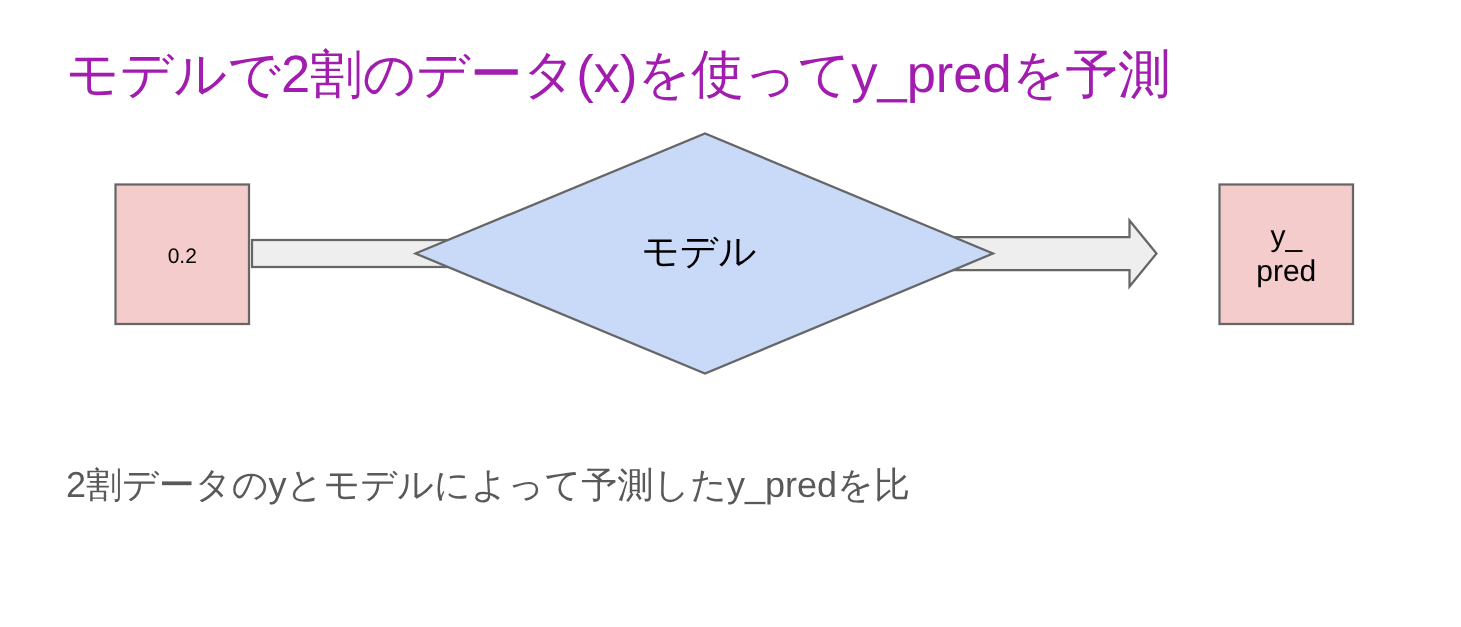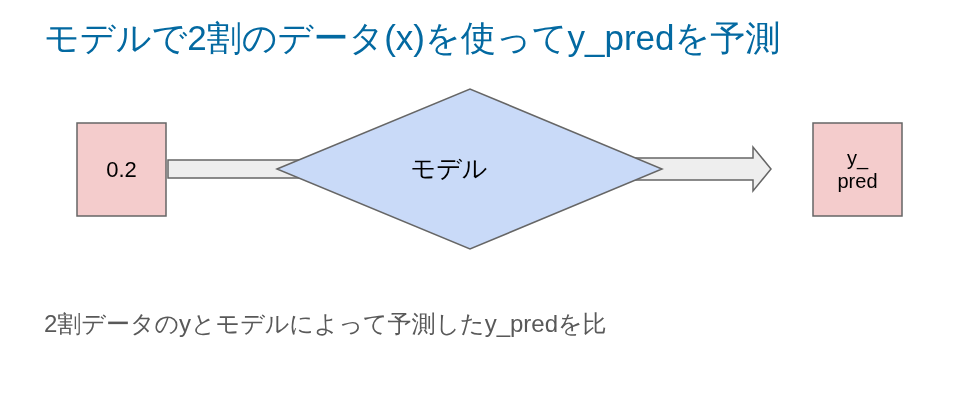--- a/index.html
+++ b/index.html
@@ -5,7 +5,7 @@
     html, body { margin: 0; padding: 0; background: #ffffff; }
     body { width: 974px; height: 418px; position: relative; overflow: hidden;
            font-family: "Liberation Sans", "DejaVu Sans", sans-serif; }
-    .title { position: absolute; left: 44px; top: 16px; font-size: 35px; color: #0369a1;
+    .title { position: absolute; left: 44px; top: 28px; font-size: 35px; color: #a21caf;
              white-space: nowrap; letter-spacing: 0px; line-height: 44px; }
     .diagram { position: absolute; left: 0; top: 0; width: 974px; height: 418px; }
     .box-label { position: absolute; text-align: center; color: #000; font-size: 21px; line-height: 24px;

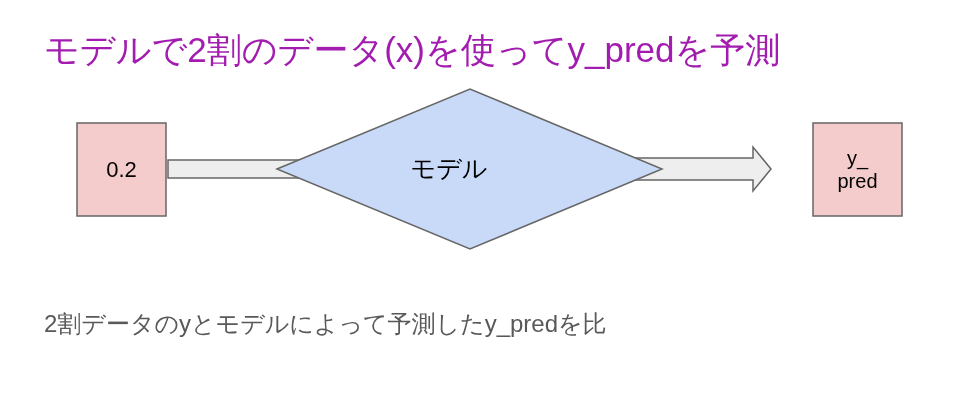--- a/index.html
+++ b/index.html
@@ -33,7 +33,7 @@
   <rect x="813" y="123" width="89" height="93" fill="#f4cccc" stroke="#666666" stroke-width="1.5"></rect>
 </svg>
 
-<div class="box-label" style="left:77px; top:123px; width:89px; height:93px; font-size:22px;">
+<div class="box-label" style="left:77px; top:123px; width:89px; height:93px; font-size:14px;">
   <span>0.2</span>
 </div>
 

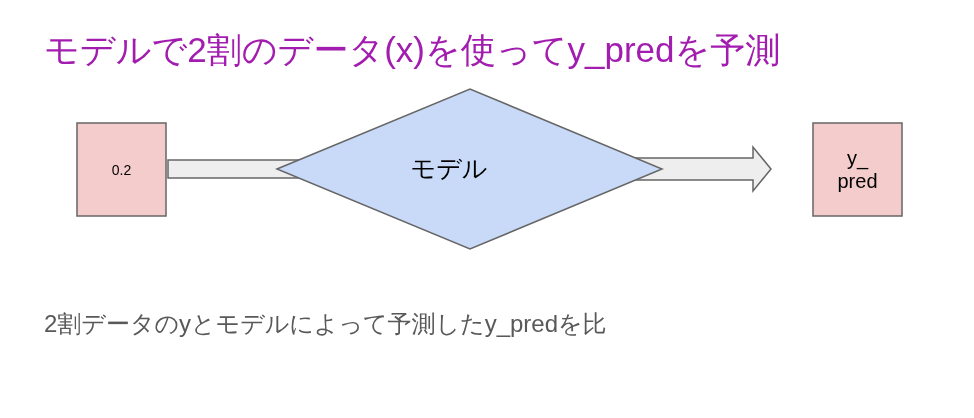--- a/index.html
+++ b/index.html
@@ -10,7 +10,7 @@
     .diagram { position: absolute; left: 0; top: 0; width: 974px; height: 418px; }
     .box-label { position: absolute; text-align: center; color: #000; font-size: 21px; line-height: 24px;
                  display: flex; align-items: center; justify-content: center; }
-    .model-label { position: absolute; left: 369px; top: 150px; width: 160px; text-align: center;
+    .model-label { position: absolute; left: 386px; top: 150px; width: 160px; text-align: center;
                    font-size: 25px; color: #000; line-height: 36px; }
     .caption { position: absolute; left: 44px; top: 300px; font-size: 24px; color: #595959;
                line-height: 48px; white-space: nowrap; }

